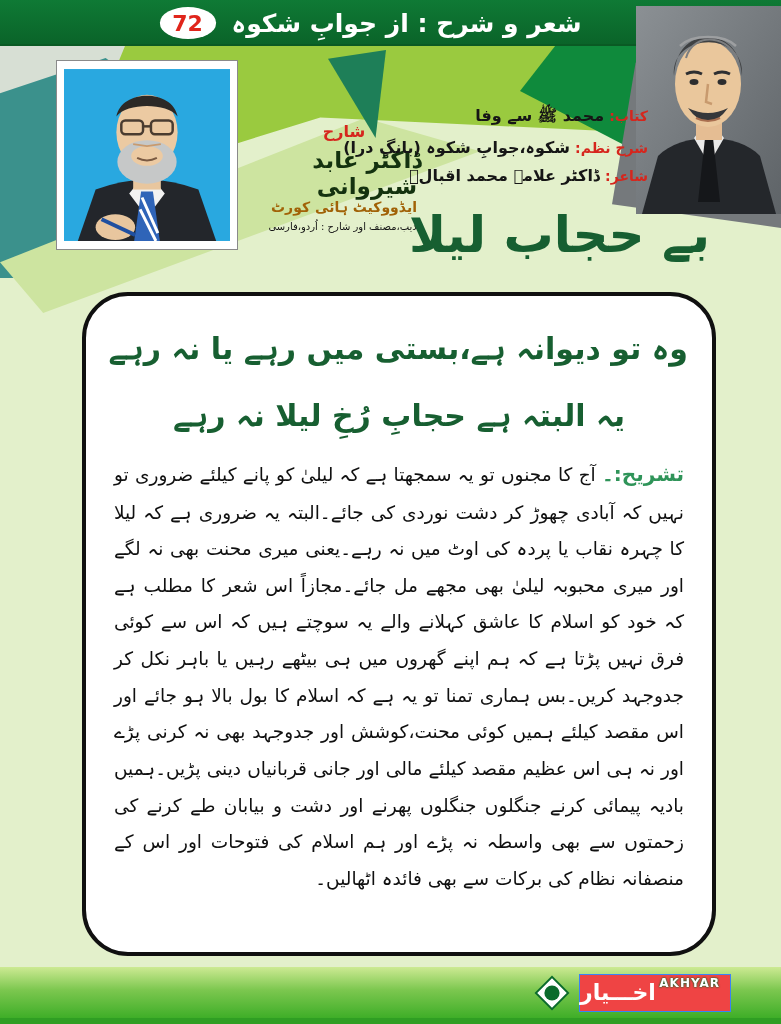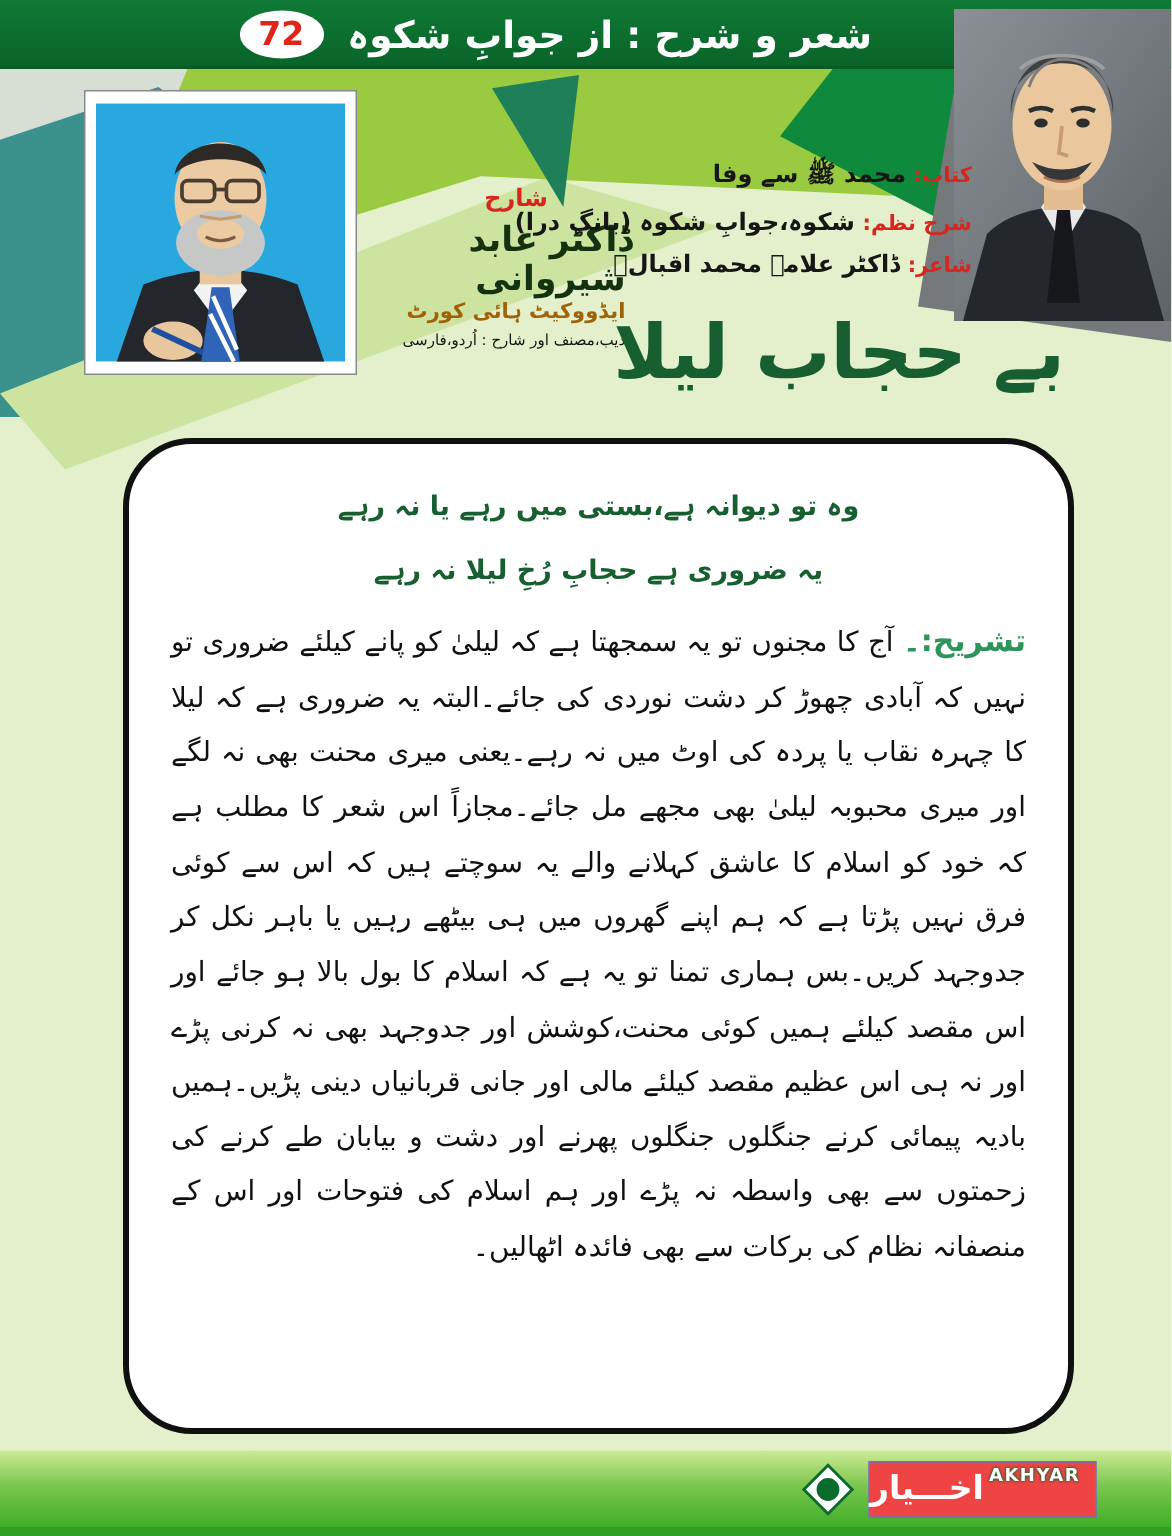--- a/index.html
+++ b/index.html
@@ -66,7 +66,7 @@
     background:#ffffff; border:4px solid #101010; border-radius:46px; overflow:hidden;
     padding:16px 24px 14px 24px; }
   .verse { text-align:center; direction:rtl; color:#175f31; font-weight:bold;
-    font-size:18px; line-height:1.95; margin-top:8px; margin-bottom:10px; white-space:nowrap; }
+    font-size:30px; line-height:1.95; margin-top:8px; margin-bottom:10px; white-space:nowrap; }
   .para { direction:rtl; text-align:justify; color:#101010; font-size:18.5px;
     line-height:1.98; margin:4px 4px 6px 4px; }
   .plabel { color:#2f9459; font-weight:bold; font-size:20px; }

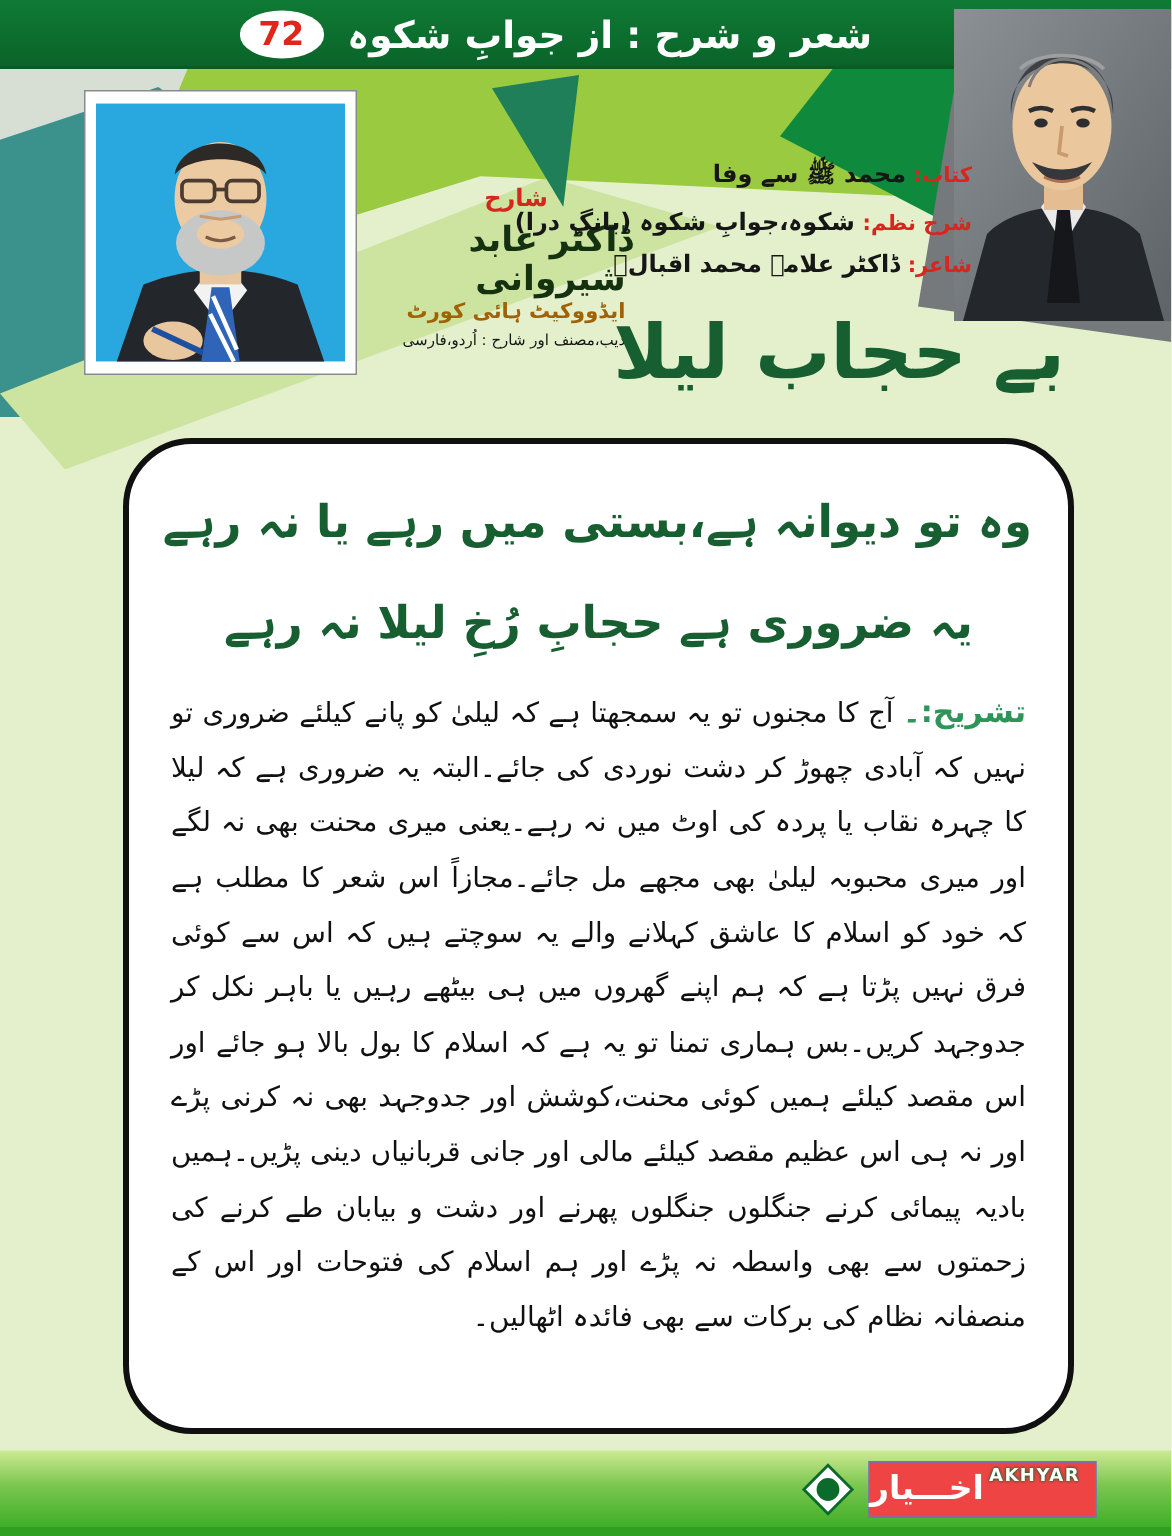--- a/index.html
+++ b/index.html
@@ -179,7 +179,7 @@
 
   <div class="main-box">
     <div class="verse">وہ تو دیوانہ ہے،بستی میں رہے یا نہ رہے</div>
-    <div class="verse" style="margin-top:-2px">یہ ضروری ہے حجابِ رُخِ لیلا نہ رہے</div>
+    <div class="verse" style="margin-top:-2px">یہ البتہ ہے حجابِ رُخِ لیلا نہ رہے</div>
     <p class="para"><span class="plabel">تشریح:۔</span> <span>آج کا مجنوں تو یہ سمجھتا ہے کہ لیلیٰ کو پانے کیلئے ضروری تو نہیں کہ آبادی چھوڑ کر دشت نوردی کی جائے۔البتہ یہ ضروری ہے کہ لیلا کا چہرہ نقاب یا پردہ کی اوٹ میں نہ رہے۔یعنی میری محنت بھی نہ لگے اور میری محبوبہ لیلیٰ بھی مجھے مل جائے۔مجازاً اس شعر کا مطلب ہے کہ خود کو اسلام کا عاشق کہلانے والے یہ سوچتے ہیں کہ اس سے کوئی فرق نہیں پڑتا ہے کہ ہم اپنے گھروں میں ہی بیٹھے رہیں یا باہر نکل کر جدوجہد کریں۔بس ہماری تمنا تو یہ ہے کہ اسلام کا بول بالا ہو جائے اور اس مقصد کیلئے ہمیں کوئی محنت،کوشش اور جدوجہد بھی نہ کرنی پڑے اور نہ ہی اس عظیم مقصد کیلئے مالی اور جانی قربانیاں دینی پڑیں۔ہمیں بادیہ پیمائی کرنے جنگلوں جنگلوں پھرنے اور دشت و بیابان طے کرنے کی زحمتوں سے بھی واسطہ نہ پڑے اور ہم اسلام کی فتوحات اور اس کے منصفانہ نظام کی برکات سے بھی فائدہ اٹھالیں۔</span></p>
   </div>
 

